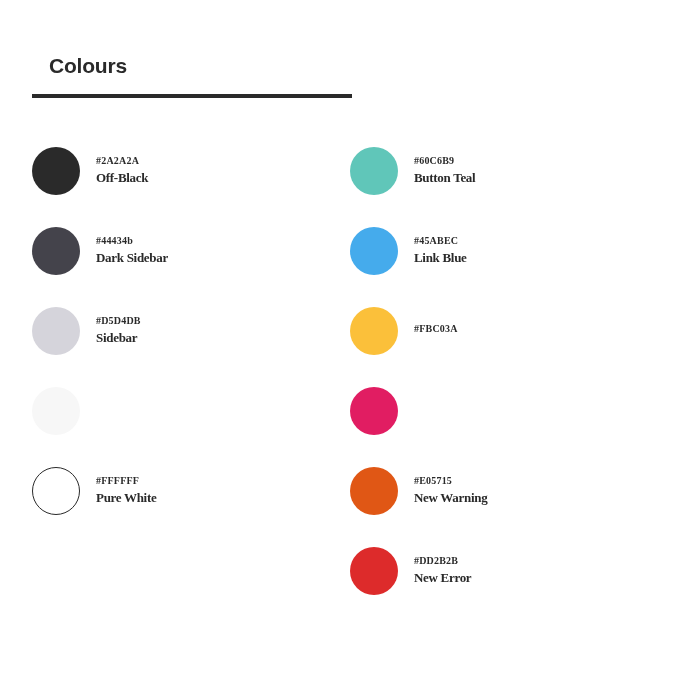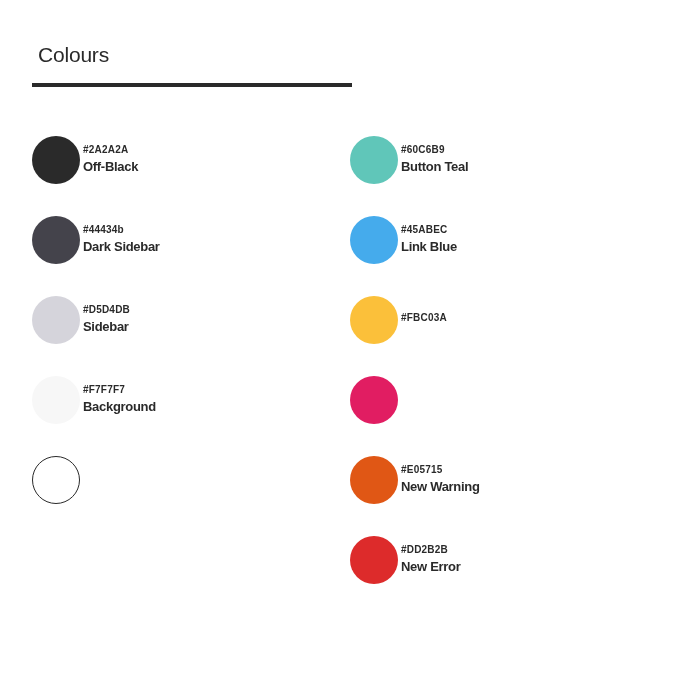--- a/index.html
+++ b/index.html
@@ -26,11 +26,11 @@
   
   .page-title {
     font-size: 21px;
-    font-weight: normal;
+    font-weight: bold;
     color: #2A2A2A;
     letter-spacing: -0.2px;
     line-height: 1;
-    margin: 6px;
+    margin: 17px;
     padding-top: 6px;
   }
 

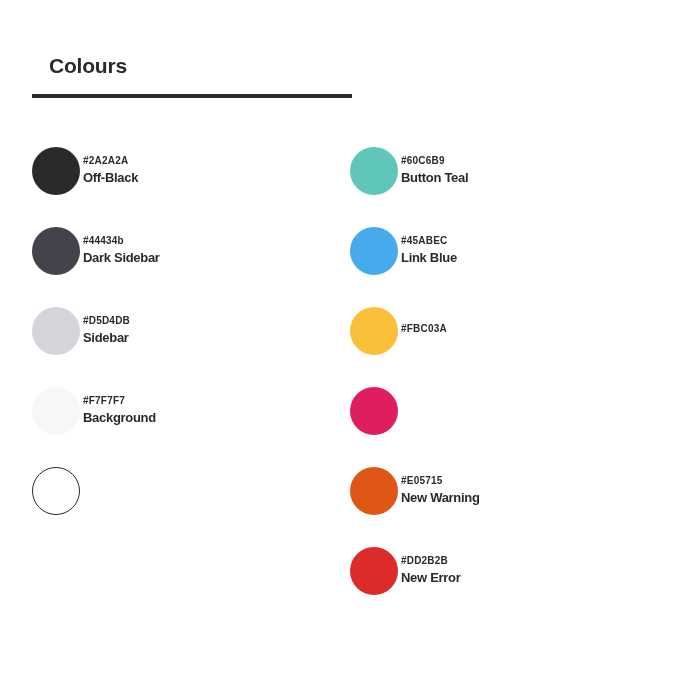--- a/index.html
+++ b/index.html
@@ -73,7 +73,8 @@
     display: flex;
     flex-direction: column;
     justify-content: center;
-    margin-left: 3px;
+    margin-left: 16px;
+    font-family: Liberation Serif, serif;
   }
 
   .swatch-hex {

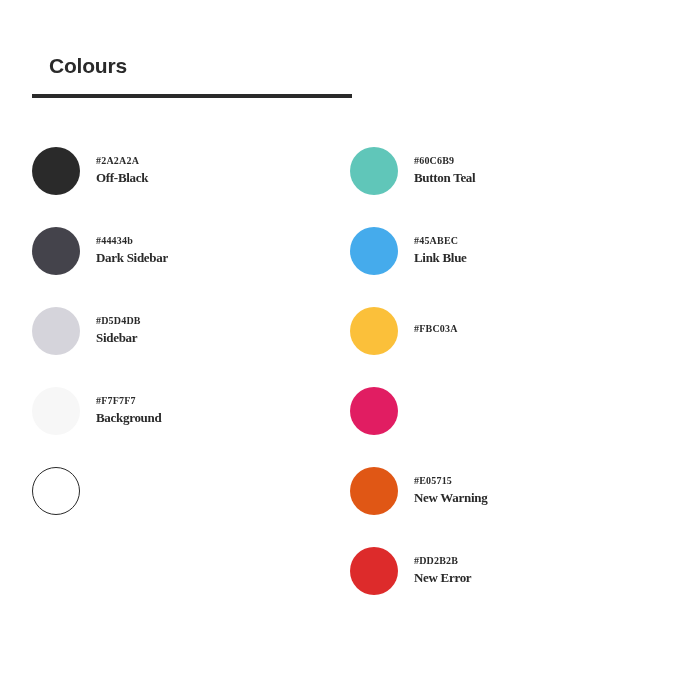--- a/index.html
+++ b/index.html
@@ -128,10 +128,6 @@
         </div>
         <div class="swatch-row">
           <div class="swatch-dot" style="background: rgb(247, 247, 247);"></div>
-          <div class="swatch-text">
-            <div class="swatch-hex">#F7F7F7</div>
-            <div class="swatch-name">Background</div>
-          </div>
         </div>
         <div class="swatch-row">
           <div class="swatch-dot" style="background: rgb(255, 255, 255); border: 1px solid rgb(42, 42, 42);"></div>

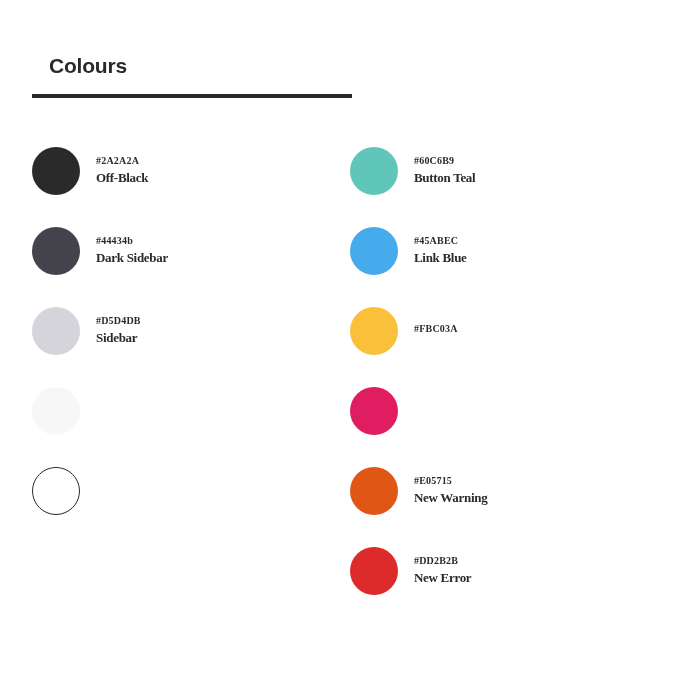--- a/index.html
+++ b/index.html
@@ -131,6 +131,10 @@
         </div>
         <div class="swatch-row">
           <div class="swatch-dot" style="background: rgb(255, 255, 255); border: 1px solid rgb(42, 42, 42);"></div>
+          <div class="swatch-text">
+            <div class="swatch-hex">#FFFFFF</div>
+            <div class="swatch-name">Pure White</div>
+          </div>
         </div>
       </div>
     <div class="swatch-column">

